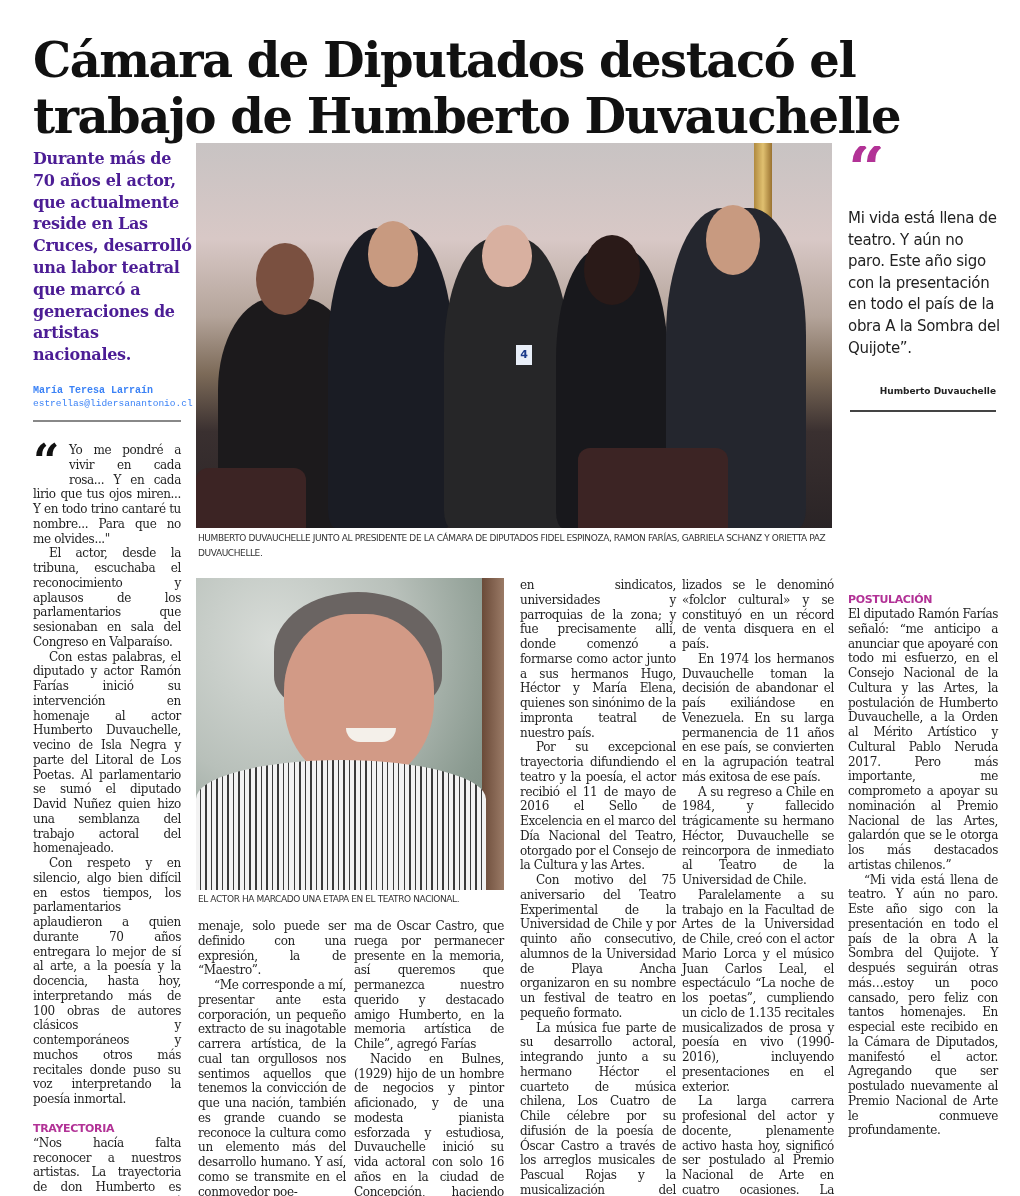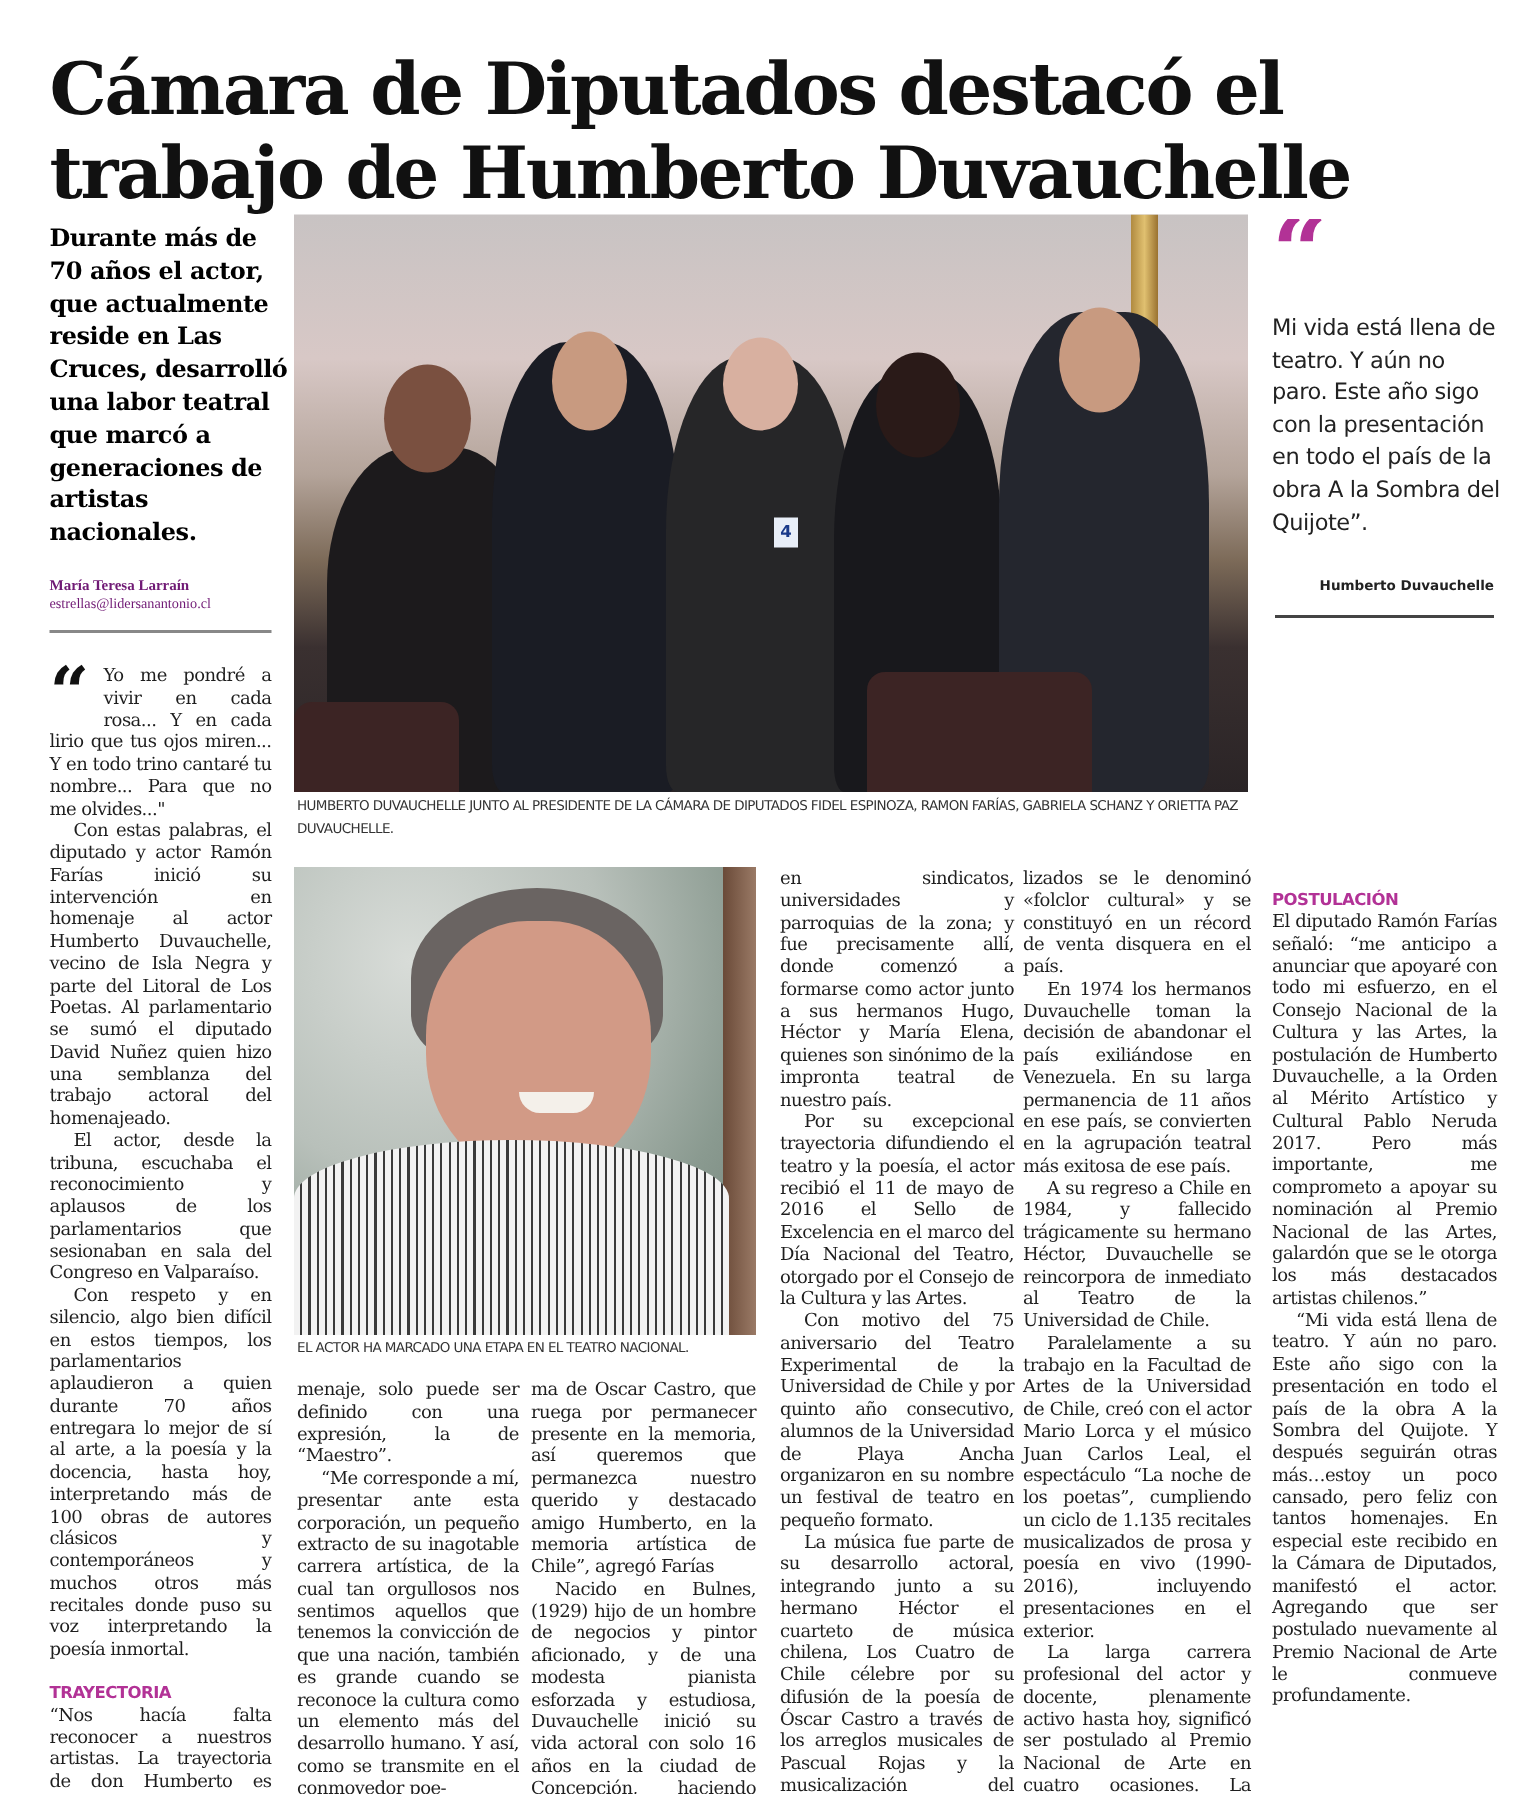--- a/index.html
+++ b/index.html
@@ -15,7 +15,7 @@
   .deck {
     position: absolute; left: 33px; top: 148px; width: 160px;
     font-family: "DejaVu Serif", serif; font-weight: bold;
-    font-size: 16px; line-height: 21.8px; color: #000000; letter-spacing: -0.3px;
+    font-size: 16px; line-height: 21.8px; color: #4c1d95; letter-spacing: -0.3px;
   }
   .byline { position: absolute; left: 33px; top: 384px; width: 160px; font-family: Liberation Serif, serif; color: #701a75; }
   .byline .name { font-size: 10px; font-weight: bold; line-height: 13px; }

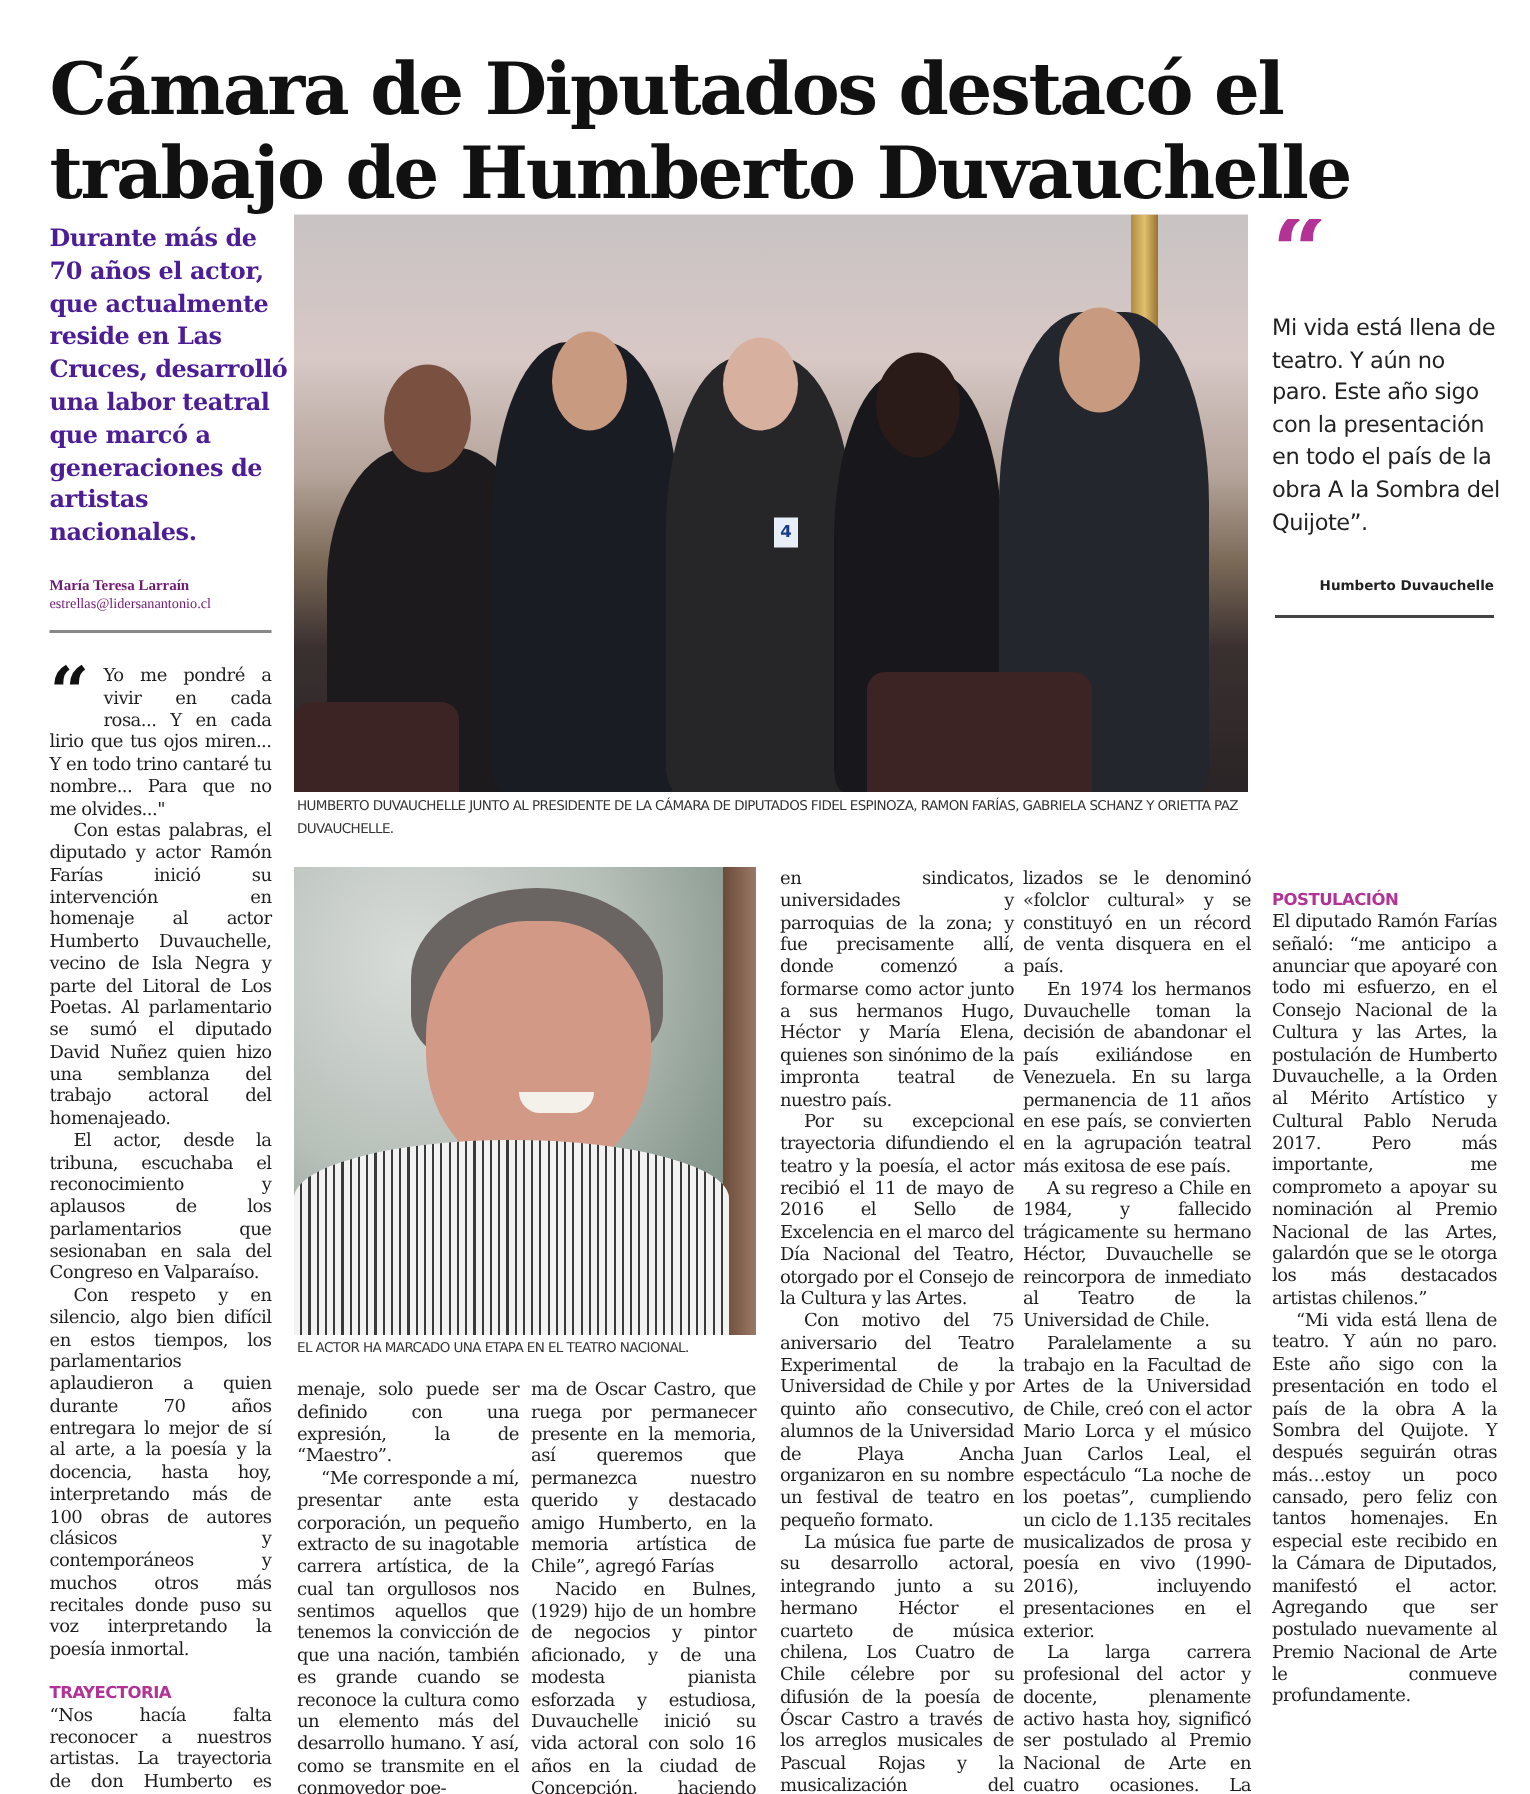--- a/index.html
+++ b/index.html
@@ -17,7 +17,7 @@
     font-family: "DejaVu Serif", serif; font-weight: bold;
     font-size: 16px; line-height: 21.8px; color: #4c1d95; letter-spacing: -0.3px;
   }
-  .byline { position: absolute; left: 33px; top: 384px; width: 160px; font-family: Liberation Serif, serif; color: #701a75; }
+  .byline { position: absolute; left: 33px; top: 384px; width: 160px; font-family: Liberation Mono, monospace; color: #3b82f6; }
   .byline .name { font-size: 10px; font-weight: bold; line-height: 13px; }
   .byline .email { font-size: 9.5px; line-height: 13px; }
   .rule-left { position: absolute; left: 33px; top: 420px; width: 148px; height: 2px; background: #888; }

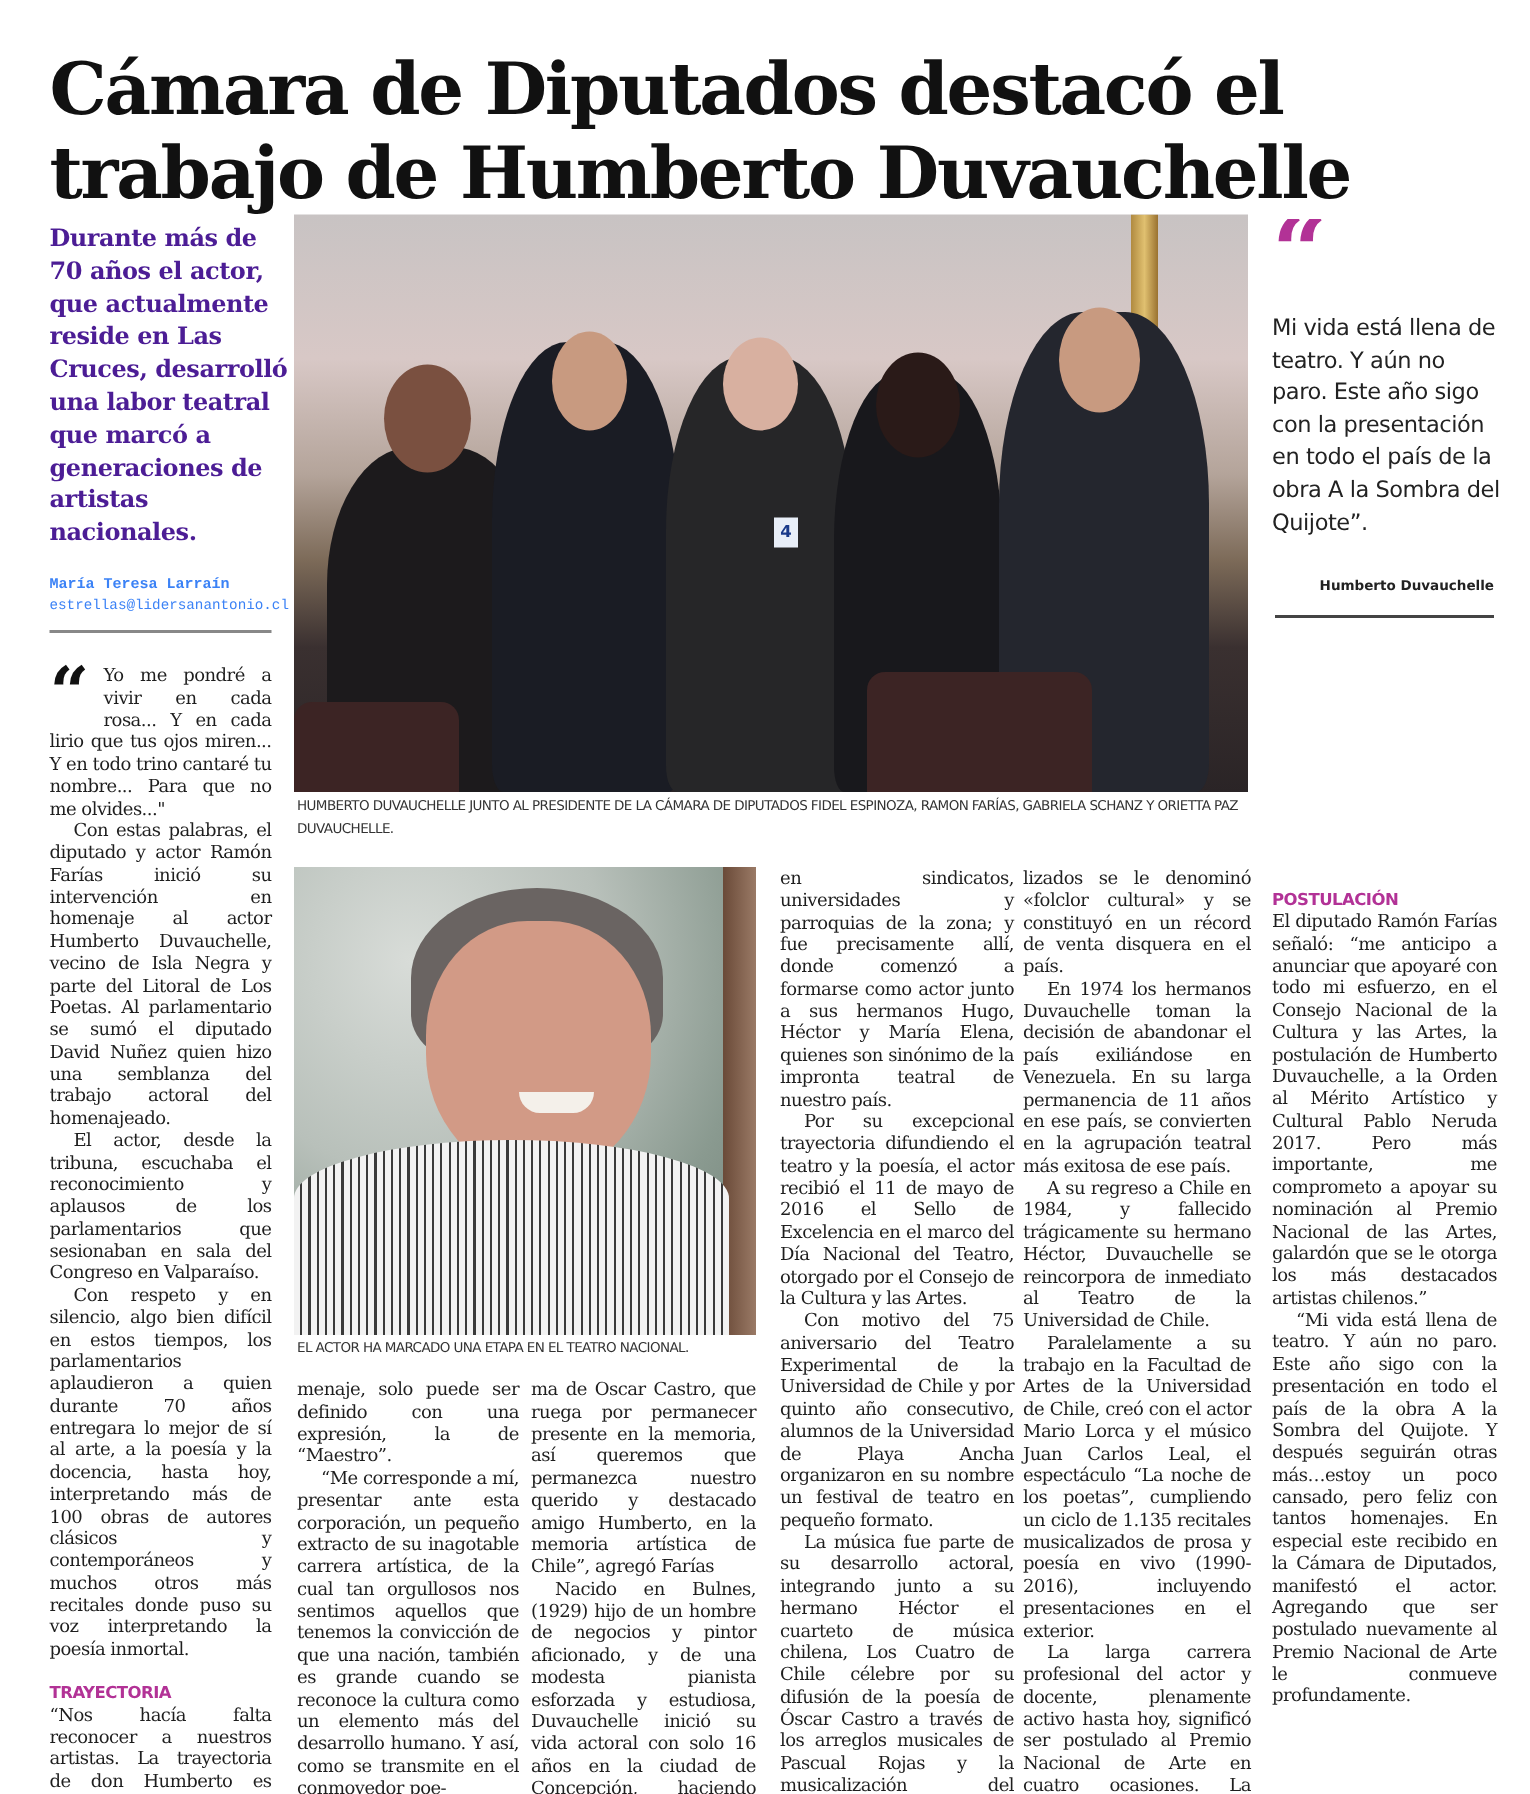--- a/index.html
+++ b/index.html
@@ -126,8 +126,8 @@
     <span class="dropquote">“</span>
     <span>Yo me pondré a vivir en cada rosa... Y en cada lirio que tus ojos miren... Y en todo trino cantaré tu nombre... Para que no me olvides..."</span>
   </p>
+  <p>El actor, desde la tribuna, escuchaba el reconocimiento y aplausos de los parlamentarios que sesionaban en sala del Congreso en Valparaíso.</p>
   <p>Con estas palabras, el diputado y actor Ramón Farías inició su intervención en homenaje al actor Humberto Duvauchelle, vecino de Isla Negra y parte del Litoral de Los Poetas. Al parlamentario se sumó el diputado David Nuñez quien hizo una semblanza del trabajo actoral del homenajeado.</p>
-  <p>El actor, desde la tribuna, escuchaba el reconocimiento y aplausos de los parlamentarios que sesionaban en sala del Congreso en Valparaíso.</p>
   <p>Con respeto y en silencio, algo bien difícil en estos tiempos, los parlamentarios aplaudieron a quien durante 70 años entregara lo mejor de sí al arte, a la poesía y la docencia, hasta hoy, interpretando más de 100 obras de autores clásicos y contemporáneos y muchos otros más recitales donde puso su voz interpretando la poesía inmortal.</p>
   <p class="subhead">TRAYECTORIA</p>
   <p class="noindent">“Nos hacía falta reconocer a nuestros artistas. La trayectoria de don Humberto es inigualable”, manifestó Ramón Farías. “Humberto Duvauchelle Concha, el hombre que hoy está presente en esta sala y para el cual he solicitado este ho-</p>

